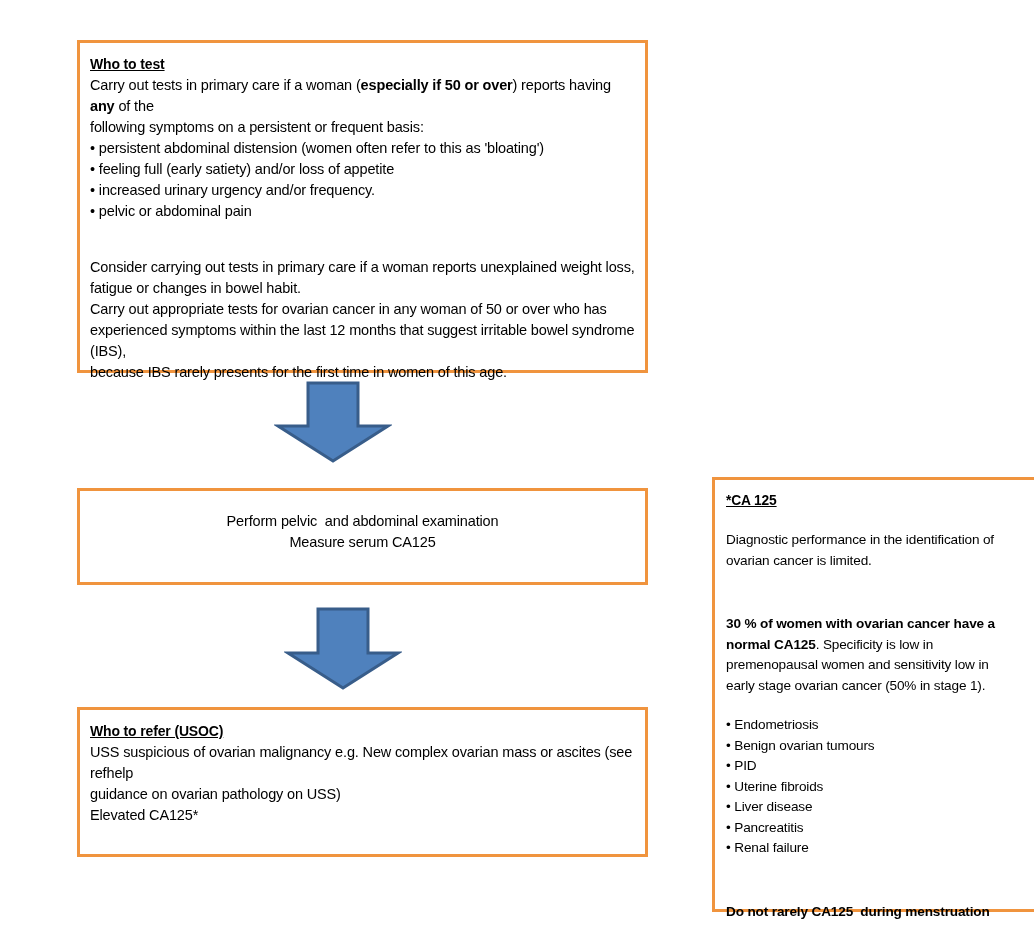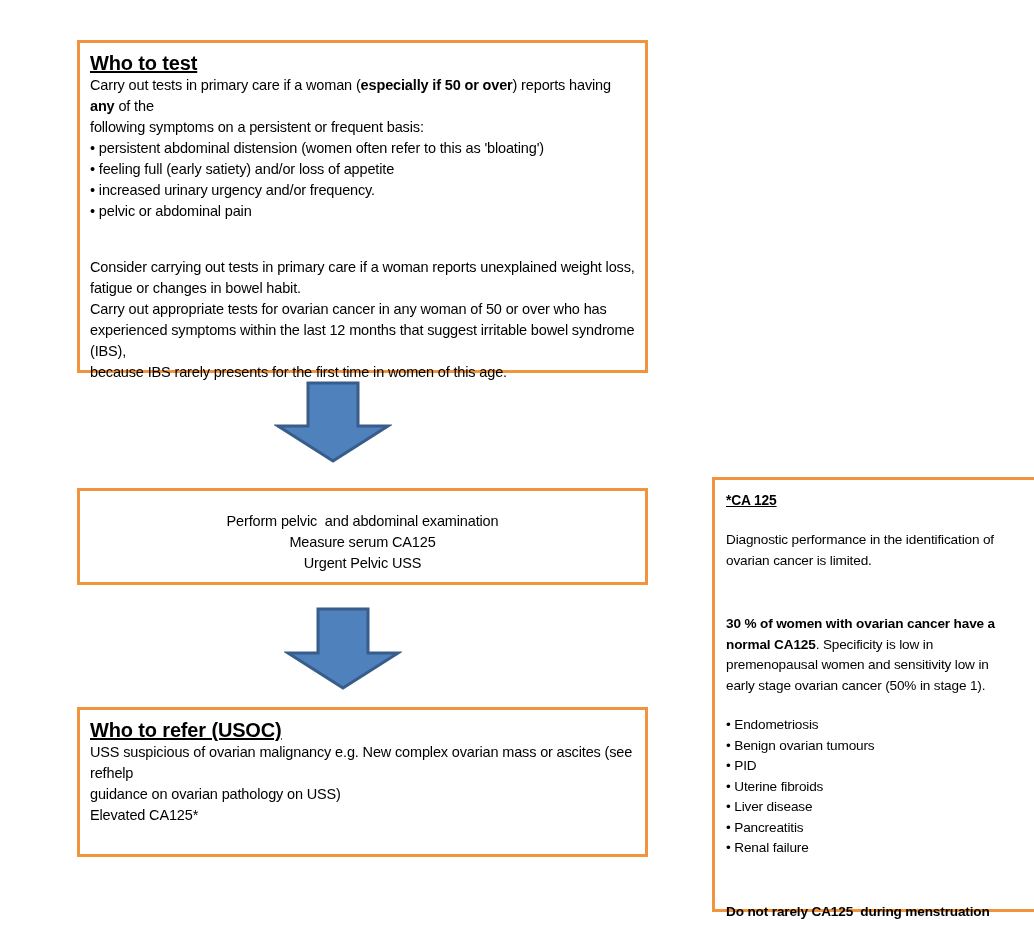--- a/index.html
+++ b/index.html
@@ -36,7 +36,7 @@
   .heading {
     font-weight: bold;
     text-decoration: underline;
-    font-size: 20px;
+    font-size: 14px;
     line-height: 21px;
     letter-spacing: -0.15px;
     display: inline-block;

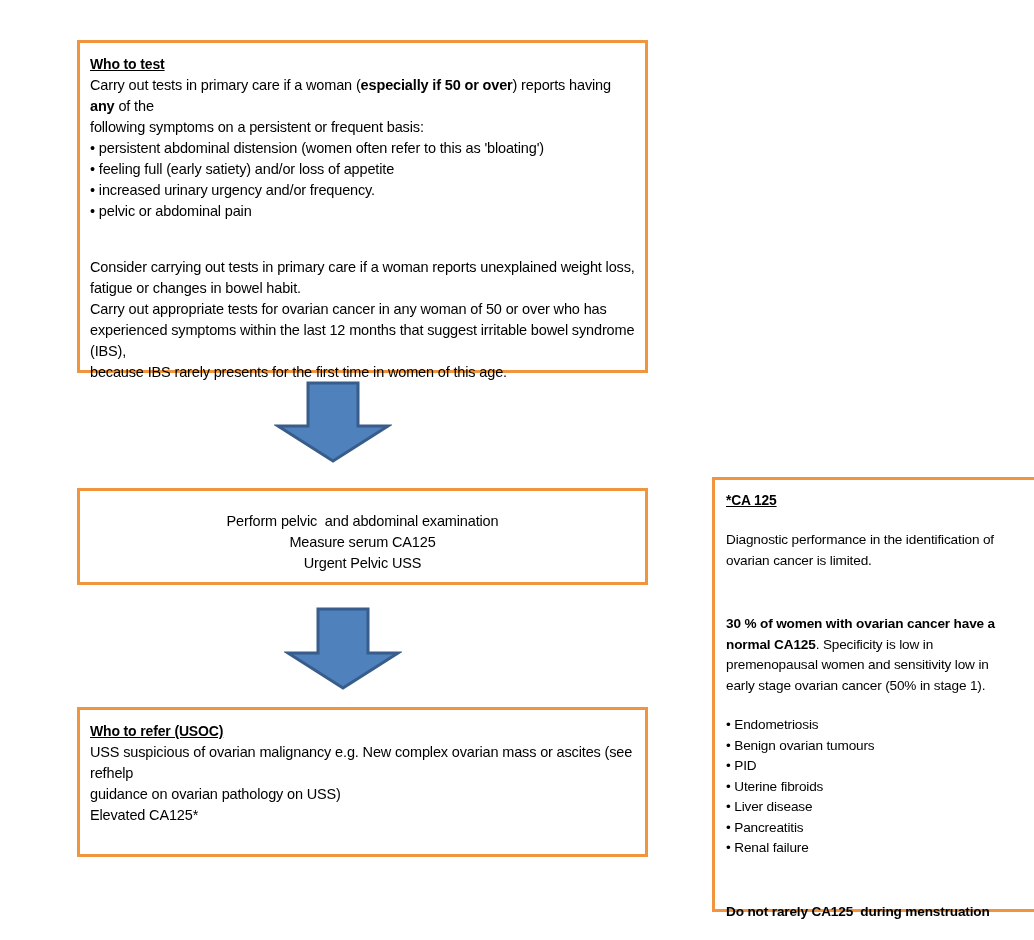--- a/index.html
+++ b/index.html
@@ -103,7 +103,6 @@
   <div class="inner">
     <div class="line">Perform pelvic  and abdominal examination</div>
     <div class="line">Measure serum CA125</div>
-    <div class="line">Urgent Pelvic USS</div>
   </div>
 </div>
 

